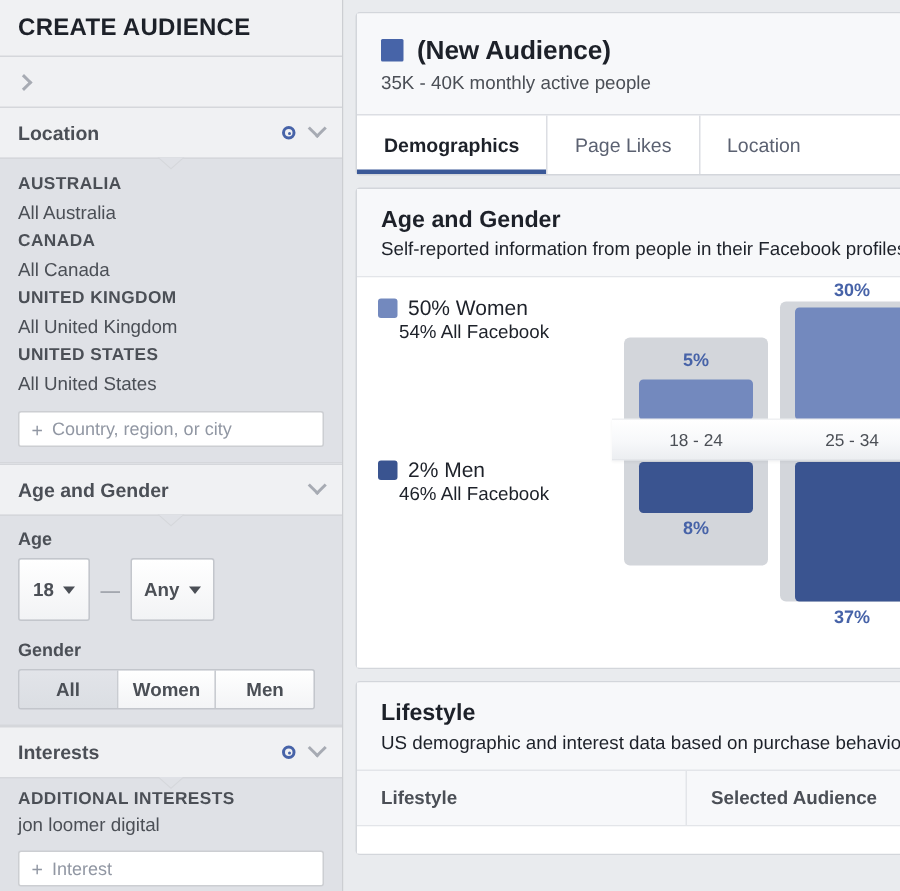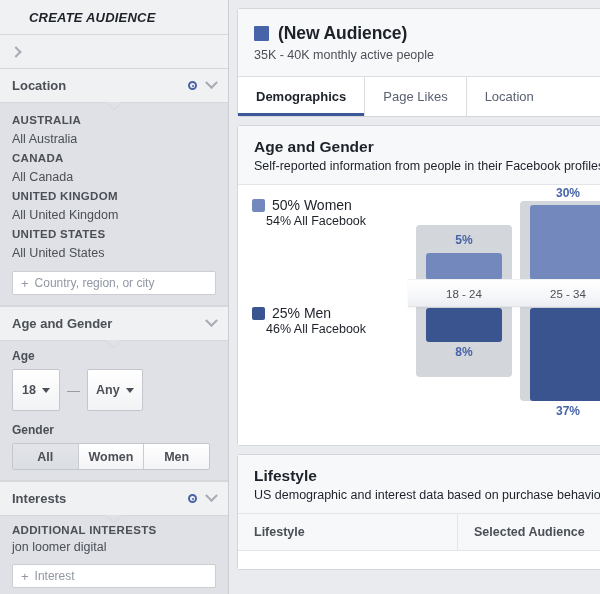--- a/index.html
+++ b/index.html
@@ -20,10 +20,9 @@
     flex: 0 0 229px;
   }
   .sb-title {
-    font-size: 13px; font-weight: bold; color: #1d2129;
+    font-size: 16px; font-weight: bold; color: #1d2129;
     letter-spacing: .2px;
-    padding: 10px 12px 9px 29px;
-    font-style: italic;
+    padding: 10px 12px 9px 12px;
   }
   .sb-row {
     height: 34px;

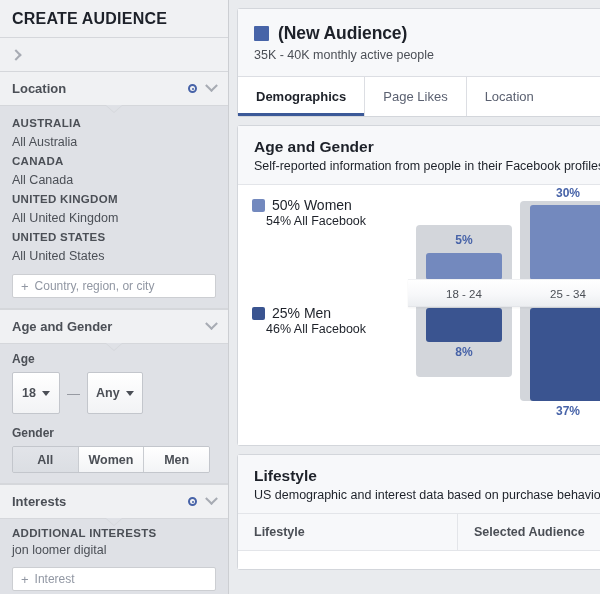--- a/index.html
+++ b/index.html
@@ -381,7 +381,7 @@
         <div class="legend men">
           <div class="legend-top">
             <span class="swatch" style="background:#3a5490"></span>
-            <span class="legend-main">25% Men</span>
+            <span class="legend-main">2% Men</span>
           </div>
           <div class="legend-sub">46% All Facebook</div>
         </div>

